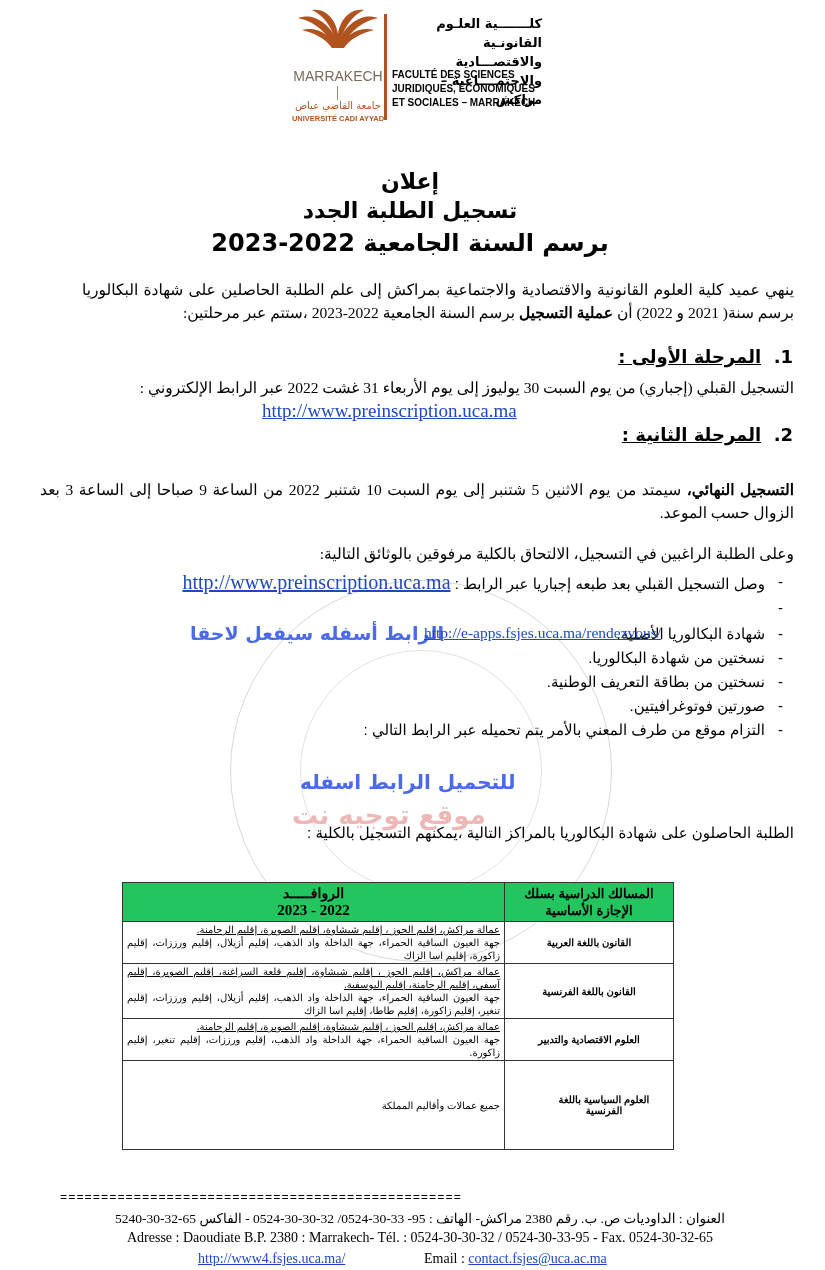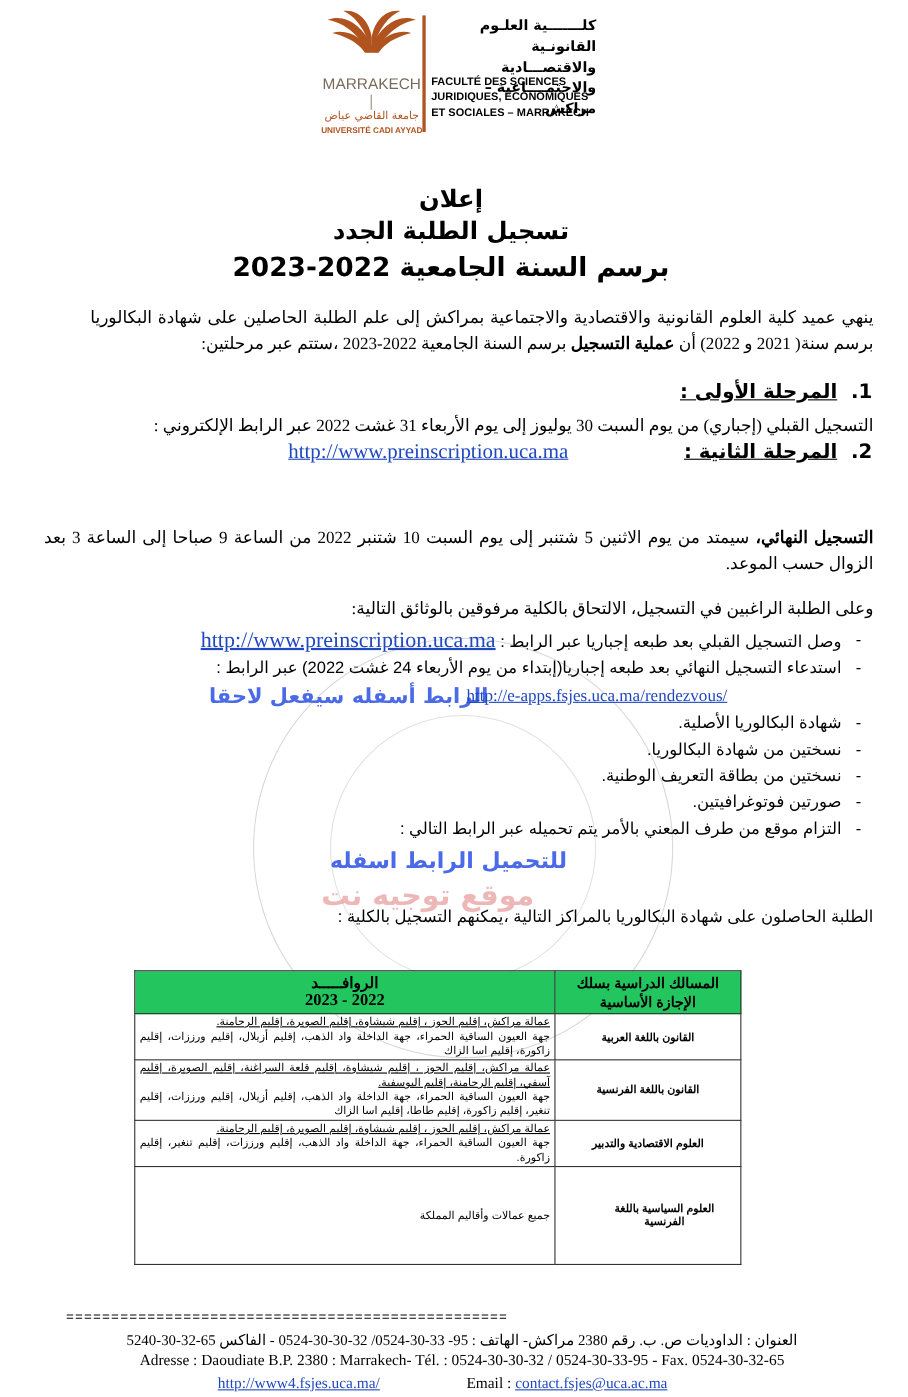--- a/index.html
+++ b/index.html
@@ -35,7 +35,7 @@
   .phase1-body { left:70px; top:376px; width:724px; text-align:right; }
   .link { color:#1f48c0; text-decoration:underline; font-family:"Liberation Serif", serif; }
   .link1 { left:262px; top:400px; font-size:19px; }
-  .phase2-head { right:32px; top:400px; }
+  .phase2-head { right:32px; top:424px; }
 
   .phase2-body { left:40px; top:478px; width:754px; }
   .docs-intro { left:80px; top:542px; width:714px; text-align:right; }

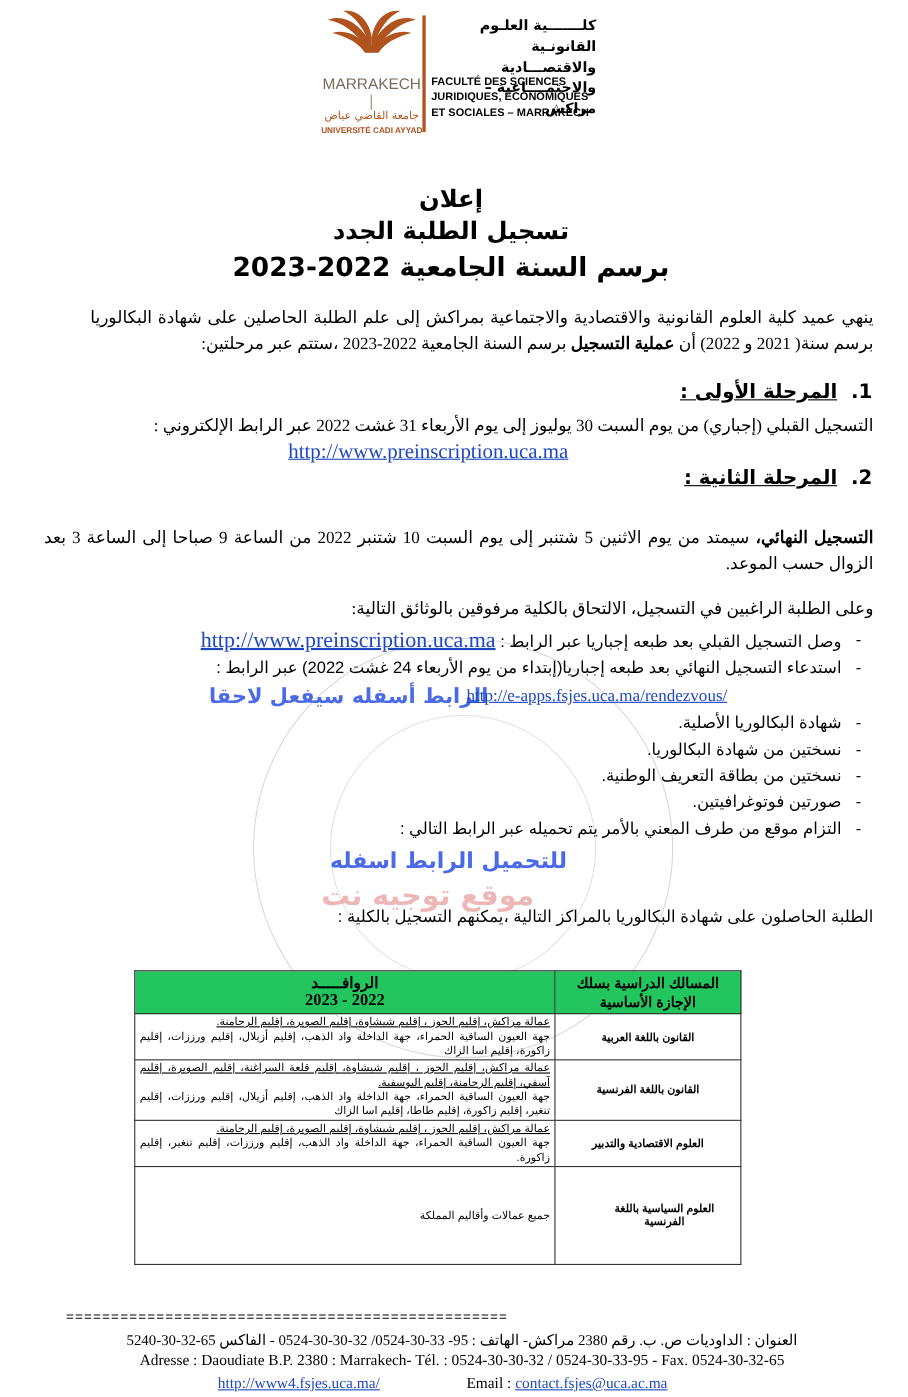--- a/index.html
+++ b/index.html
@@ -145,7 +145,6 @@
   </li>
   <li>
     <span class="dash">-</span>
-    <span>استدعاء التسجيل النهائي بعد طبعه إجباريا(إبتداء من يوم الأربعاء 24 غشت 2022) عبر الرابط :</span>
   </li>
   <li style="height:26px;"></li>
   <li>

